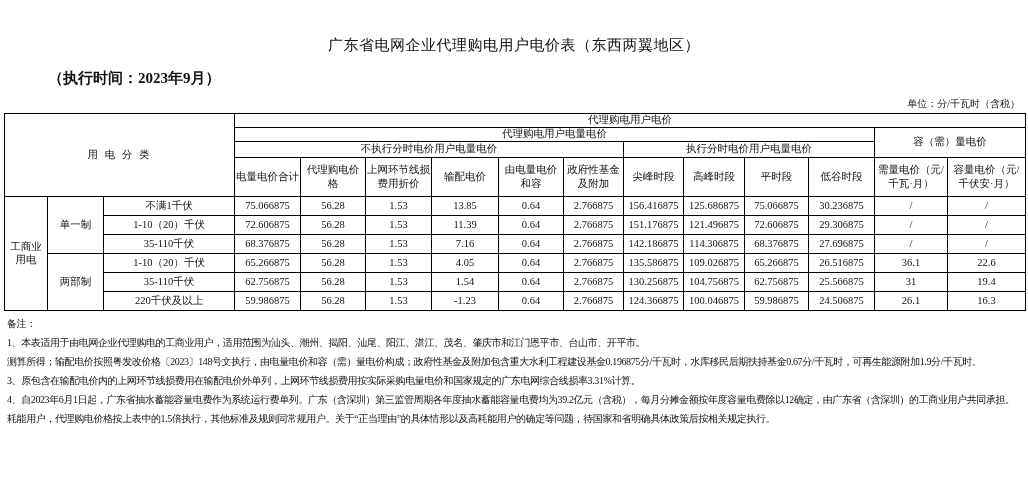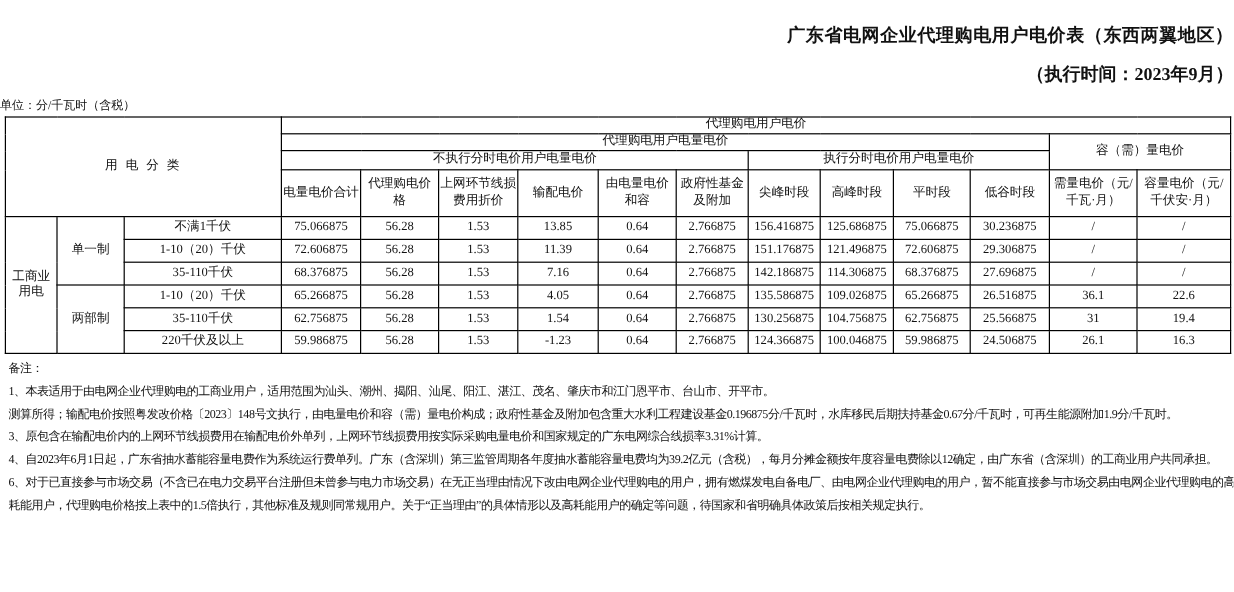--- a/index.html
+++ b/index.html
@@ -5,7 +5,7 @@
   html,body{margin:0;padding:0;background:#fff;}
   body{width:1028px;height:493px;overflow:hidden;
        font-family:"Liberation Serif","DejaVu Serif",serif;color:#111;}
-  .title{padding-top:20px;text-align:right;font-size:15px;font-weight:bold;letter-spacing:.5px;}
+  .title{padding-top:36px;text-align:center;font-size:15px;font-weight:normal;letter-spacing:.5px;}
   .subtitle{margin-top:14px;text-align:right;font-size:15px;font-weight:bold;}
   .unit{margin:9px 20px 2px 0;text-align:left;font-size:10px;}
   table.price{border-collapse:collapse;table-layout:fixed;width:1021px;margin-left:4px;}

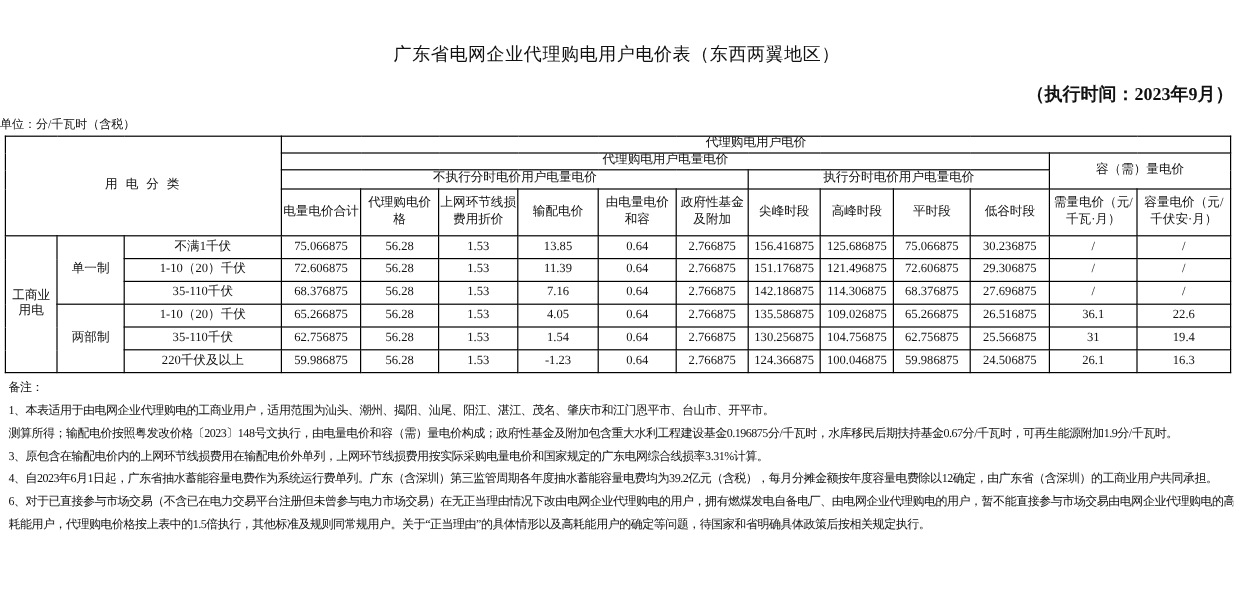--- a/index.html
+++ b/index.html
@@ -6,7 +6,7 @@
   body{width:1028px;height:493px;overflow:hidden;
        font-family:"Liberation Serif","DejaVu Serif",serif;color:#111;}
   .title{padding-top:36px;text-align:center;font-size:15px;font-weight:normal;letter-spacing:.5px;}
-  .subtitle{margin-top:14px;text-align:right;font-size:15px;font-weight:bold;}
+  .subtitle{margin-top:14px;text-align:left;font-size:15px;font-weight:bold;margin-left:48px;}
   .unit{margin:9px 20px 2px 0;text-align:left;font-size:10px;}
   table.price{border-collapse:collapse;table-layout:fixed;width:1021px;margin-left:4px;}
   table.price td{border:1px solid #000;text-align:center;vertical-align:middle;

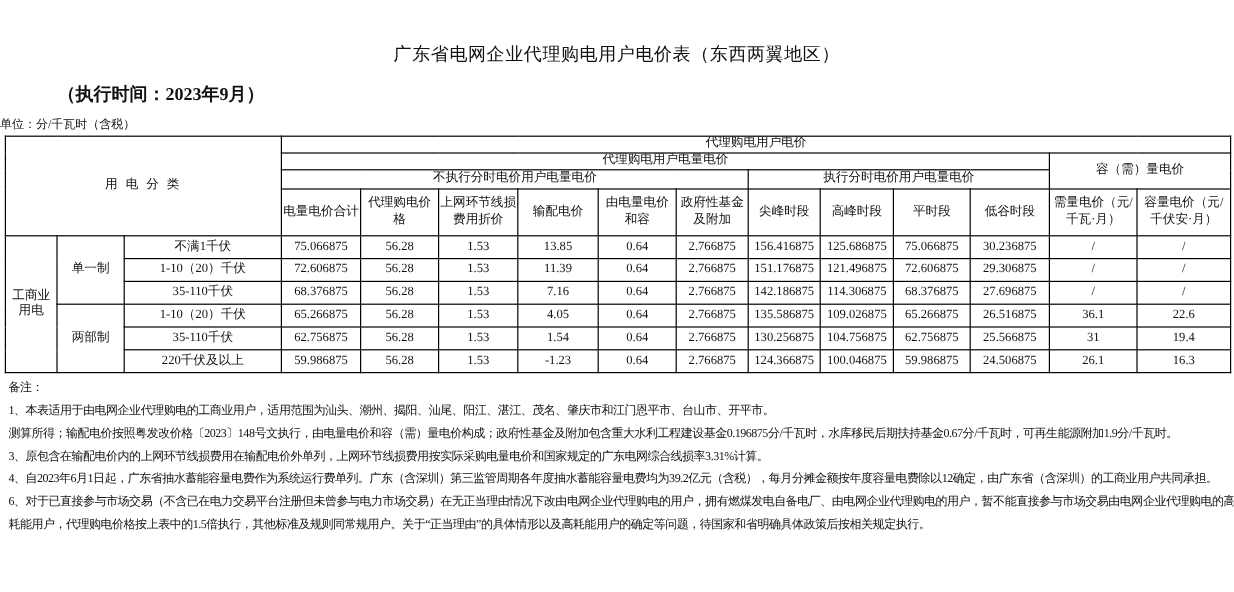--- a/index.html
+++ b/index.html
@@ -7,7 +7,7 @@
        font-family:"Liberation Serif","DejaVu Serif",serif;color:#111;}
   .title{padding-top:36px;text-align:center;font-size:15px;font-weight:normal;letter-spacing:.5px;}
   .subtitle{margin-top:14px;text-align:left;font-size:15px;font-weight:bold;margin-left:48px;}
-  .unit{margin:9px 20px 2px 0;text-align:left;font-size:10px;}
+  .unit{margin:9px 8px 2px 0;text-align:right;font-size:10px;}
   table.price{border-collapse:collapse;table-layout:fixed;width:1021px;margin-left:4px;}
   table.price td{border:1px solid #000;text-align:center;vertical-align:middle;
                  font-size:10.5px;line-height:1.15;padding:0 1px;overflow:hidden;}

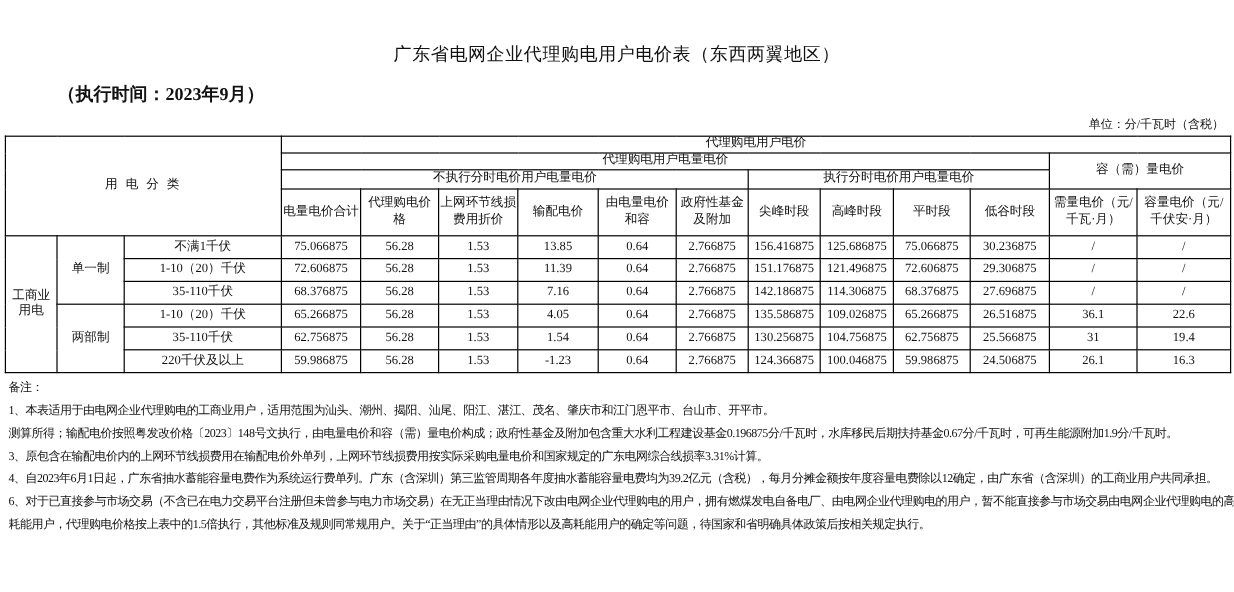--- a/index.html
+++ b/index.html
@@ -175,7 +175,6 @@
   <div class="line">测算所得；输配电价按照粤发改价格〔2023〕148号文执行，由电量电价和容（需）量电价构成；政府性基金及附加包含重大水利工程建设基金0.196875分/千瓦时，水库移民后期扶持基金0.67分/千瓦时，可再生能源附加1.9分/千瓦时。</div>
   <div class="line">3、原包含在输配电价内的上网环节线损费用在输配电价外单列，上网环节线损费用按实际采购电量电价和国家规定的广东电网综合线损率3.31%计算。</div>
   <div class="line">4、自2023年6月1日起，广东省抽水蓄能容量电费作为系统运行费单列。广东（含深圳）第三监管周期各年度抽水蓄能容量电费均为39.2亿元（含税），每月分摊金额按年度容量电费除以12确定，由广东省（含深圳）的工商业用户共同承担。</div>
-  <div class="line">6、对于已直接参与市场交易（不含已在电力交易平台注册但未曾参与电力市场交易）在无正当理由情况下改由电网企业代理购电的用户，拥有燃煤发电自备电厂、由电网企业代理购电的用户，暂不能直接参与市场交易由电网企业代理购电的高</div>
   <div class="line">耗能用户，代理购电价格按上表中的1.5倍执行，其他标准及规则同常规用户。关于“正当理由”的具体情形以及高耗能用户的确定等问题，待国家和省明确具体政策后按相关规定执行。</div>
 </div>
 

